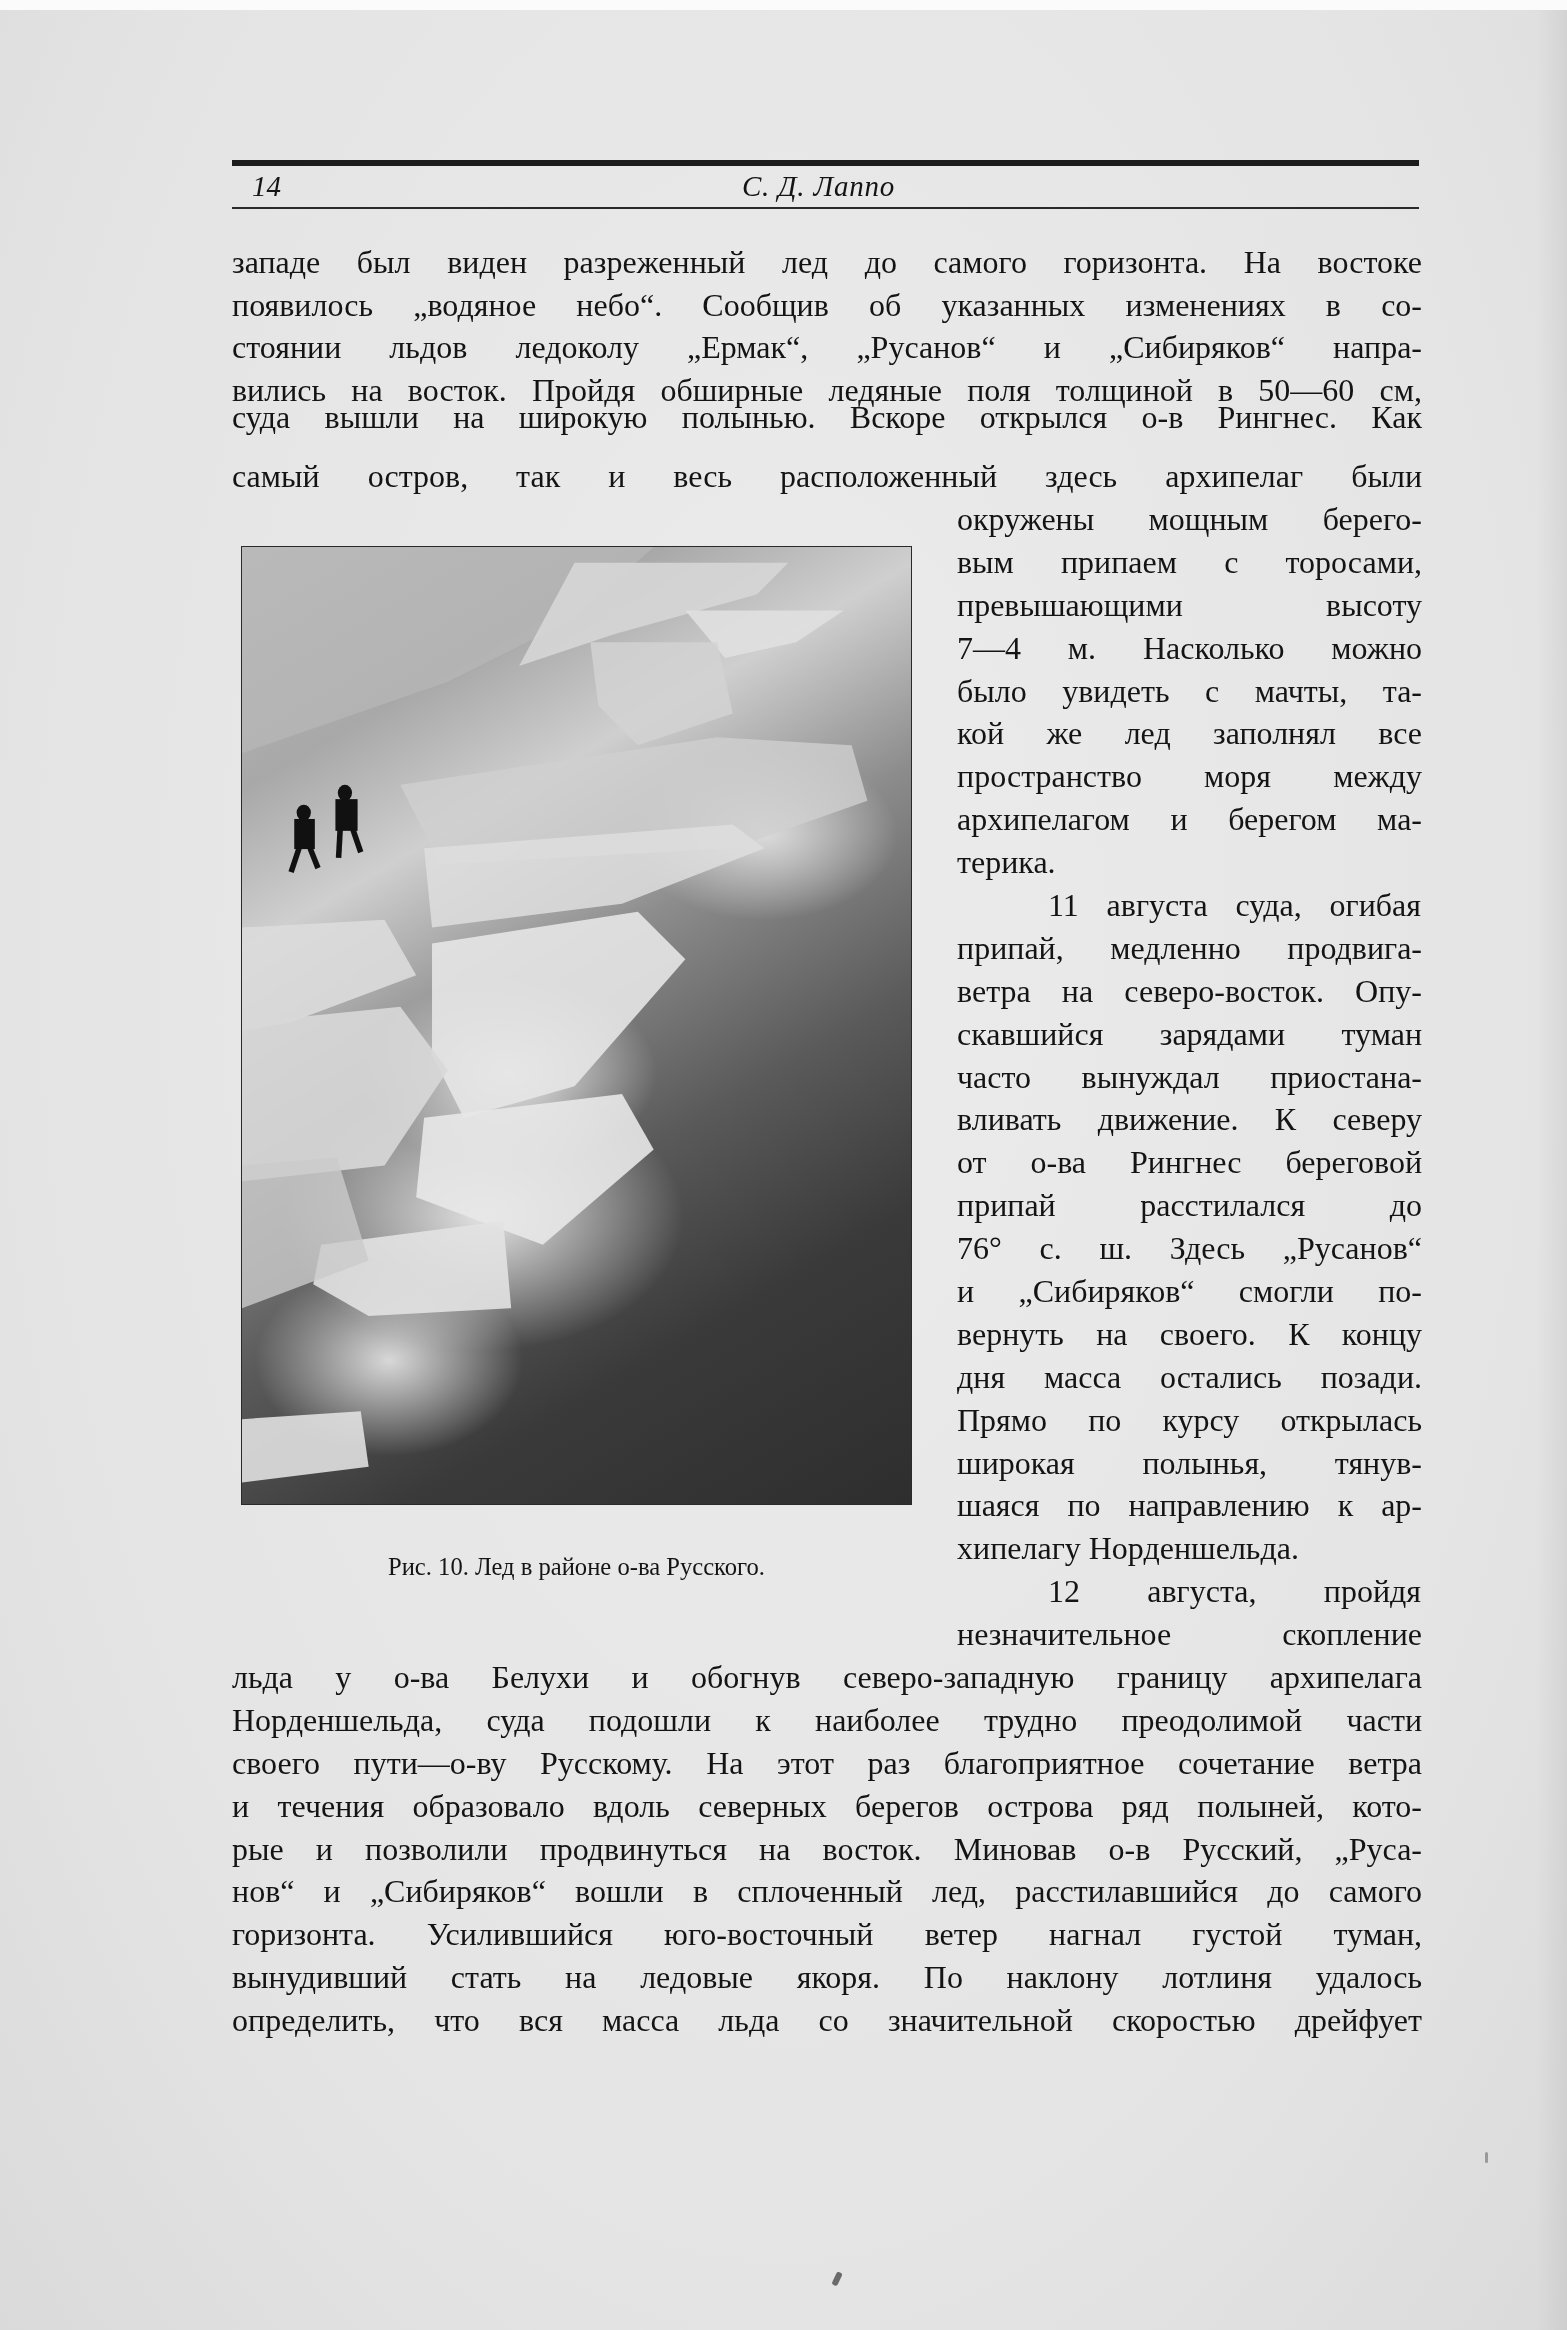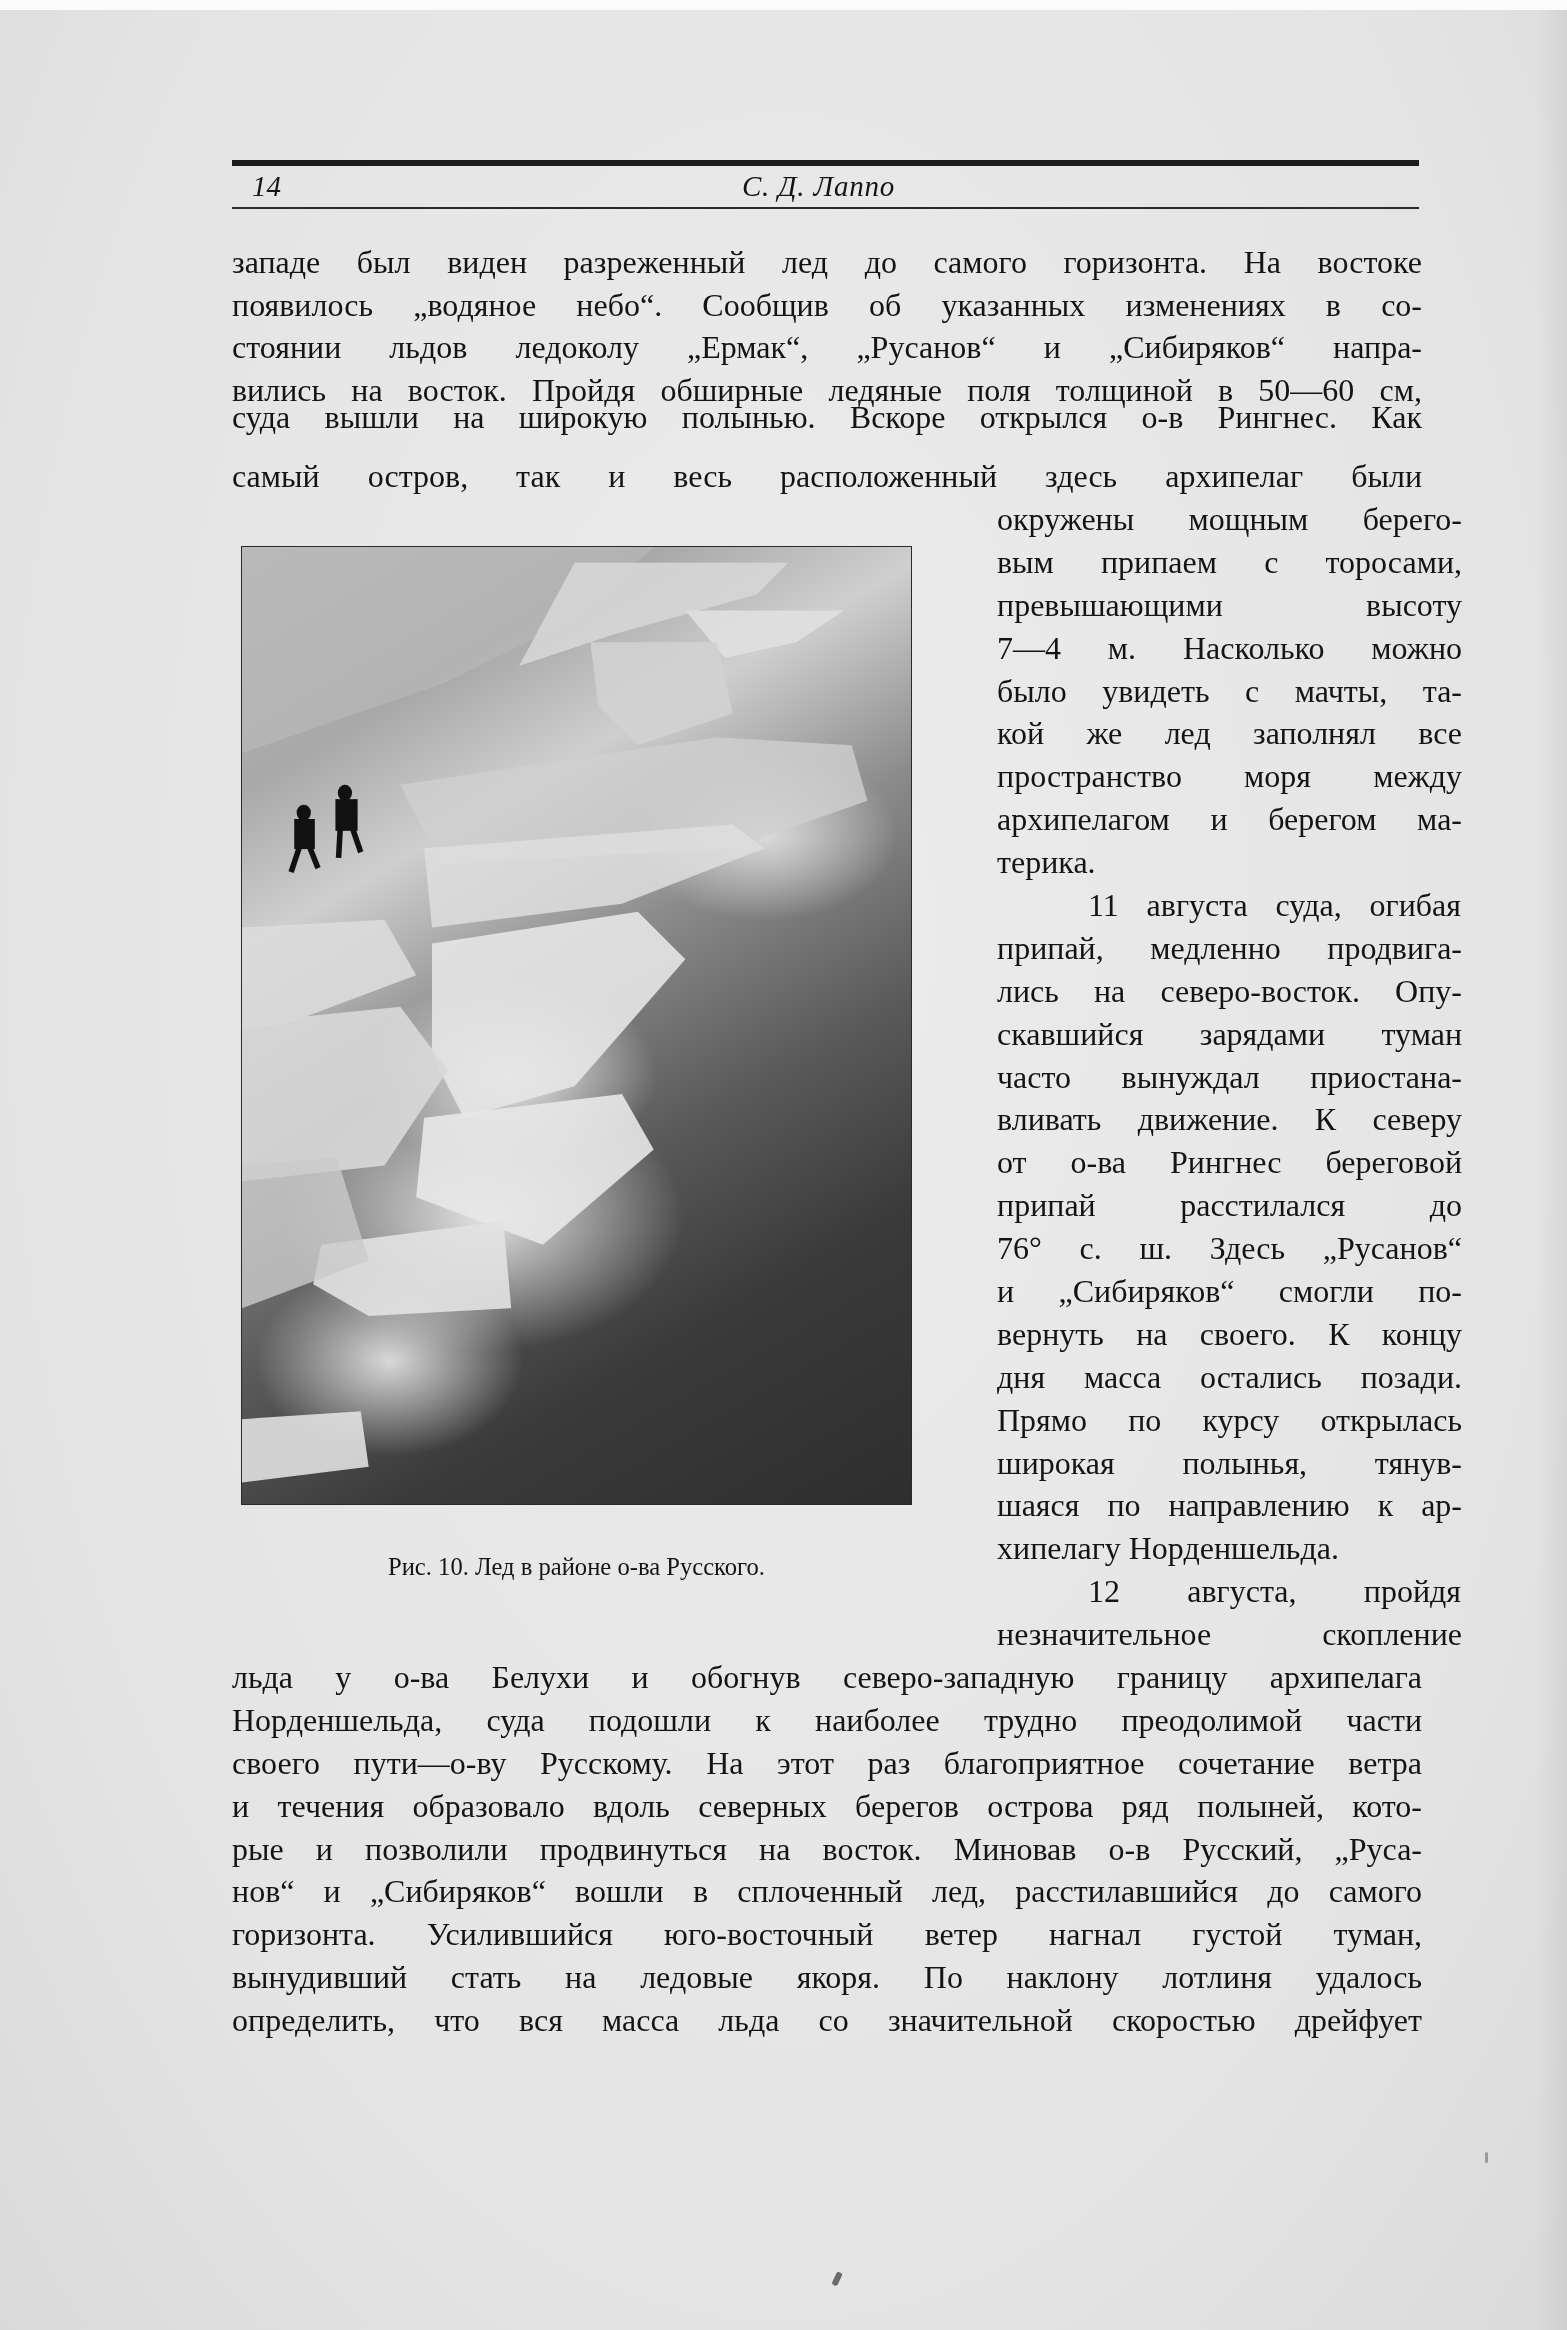--- a/index.html
+++ b/index.html
@@ -29,7 +29,7 @@
     white-space: nowrap; text-align: justify; text-align-last: justify;
   }
   .full { left: 232px; width: 1190px; }
-  .col { left: 997px; width: 465px; }
+  .col { left: 957px; width: 465px; }
   .col.indent { padding-left: 91px; width: 373px; }
   .col.last, .full.last { text-align-last: left; }
 

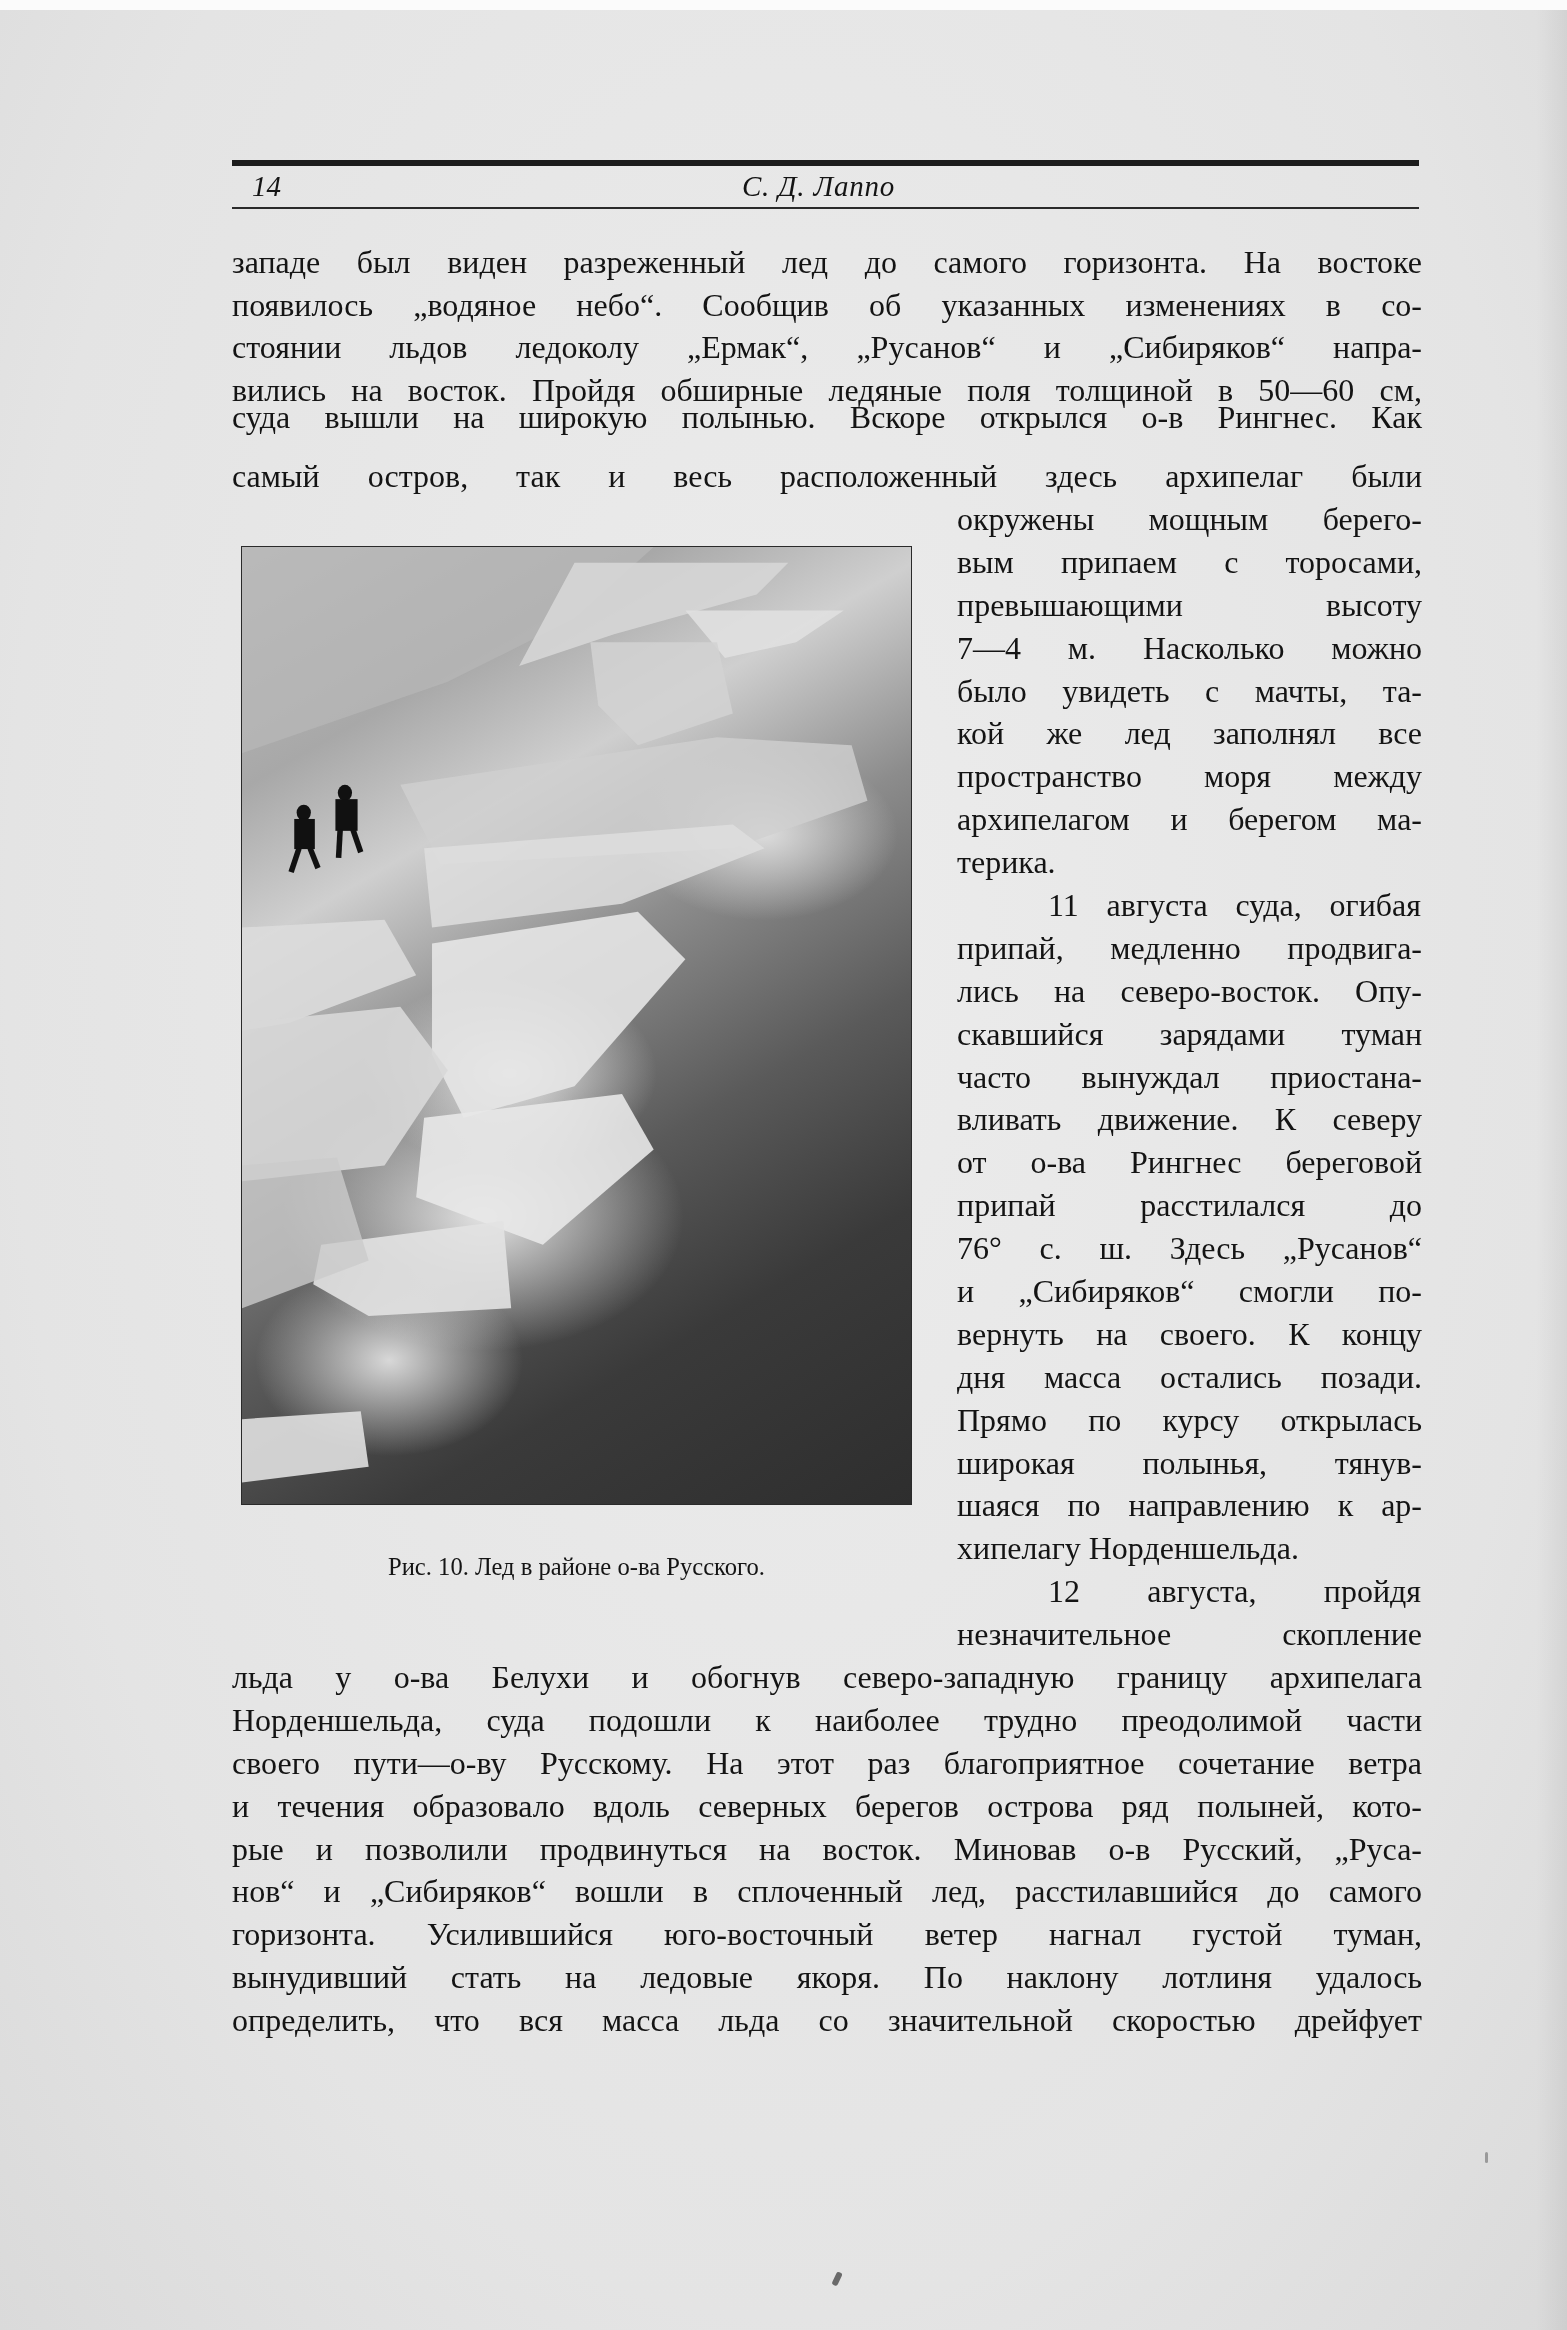--- a/index.html
+++ b/index.html
@@ -113,7 +113,7 @@
   <div class="line col last" style="top:841px">терика.</div>
   <div class="line col indent" style="top:884px">11 августа суда, огибая</div>
   <div class="line col" style="top:927px">припай, медленно продвига-</div>
-  <div class="line col" style="top:970px">лись на северо-восток. Опу-</div>
+  <div class="line col" style="top:970px">ветра на северо-восток. Опу-</div>
   <div class="line col" style="top:1013px">скавшийся зарядами туман</div>
   <div class="line col" style="top:1056px">часто вынуждал приостана-</div>
   <div class="line col" style="top:1098px">вливать движение. К северу</div>

